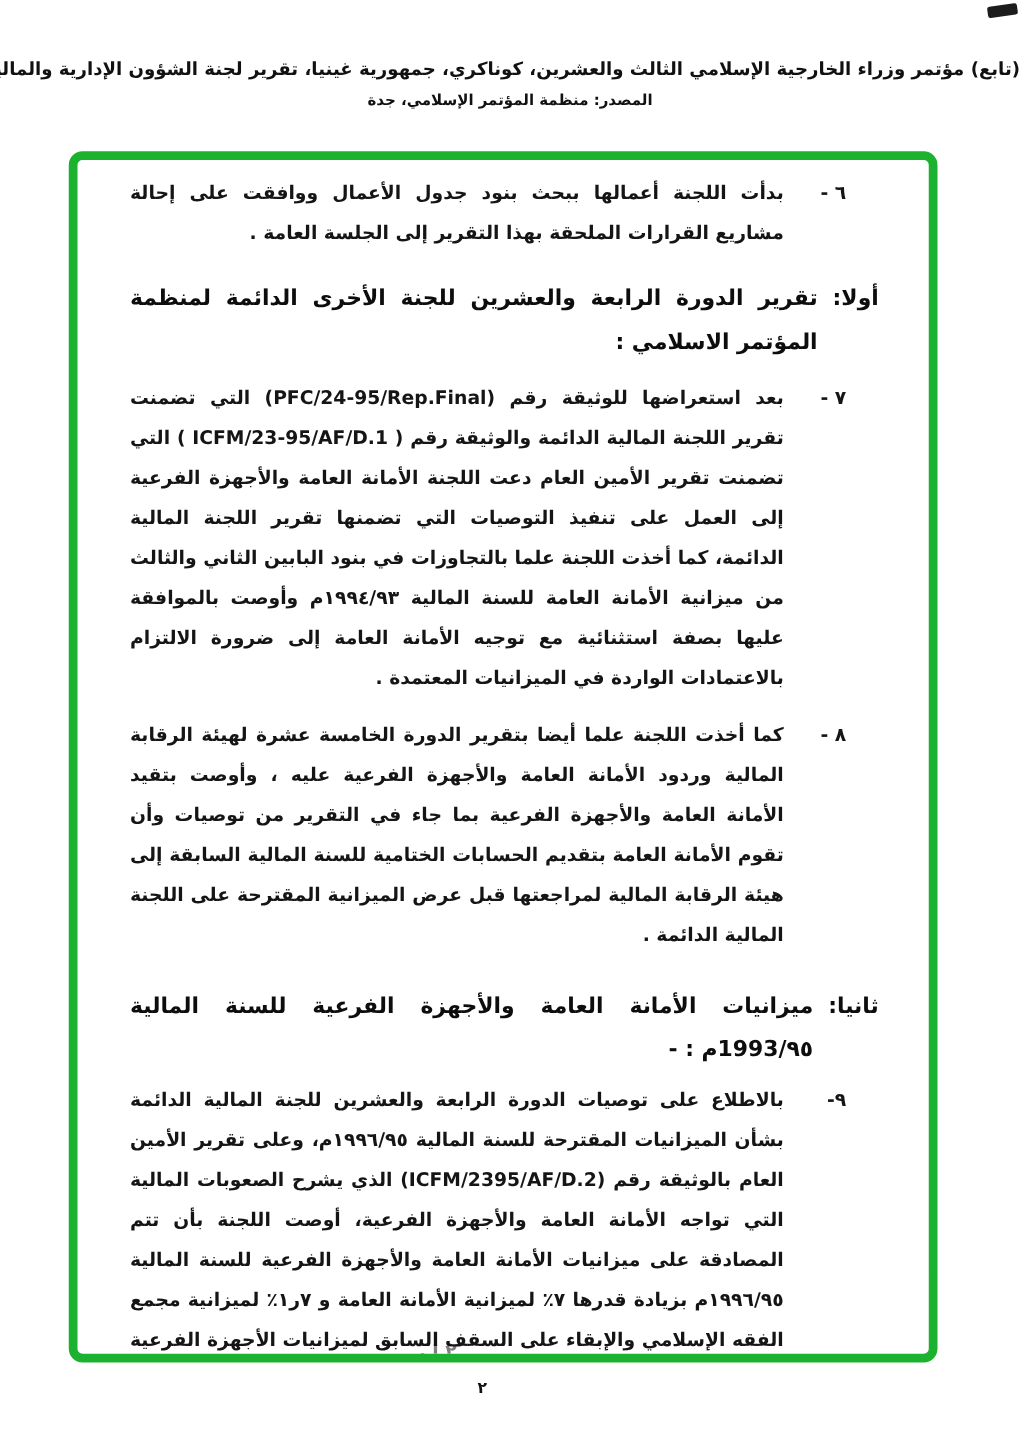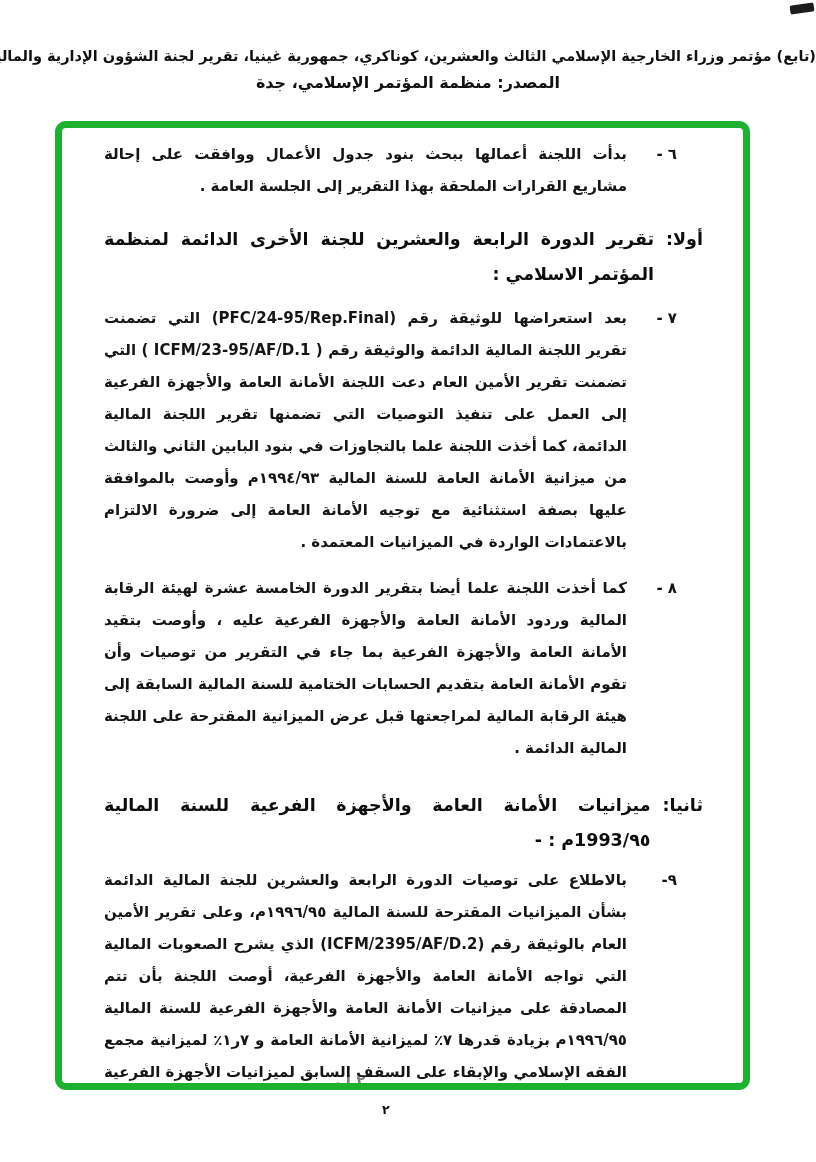--- a/index.html
+++ b/index.html
@@ -10,7 +10,7 @@
   
   .page-header{position:absolute;top:48px;left:0;right:0;text-align:center;direction:rtl;}
   .header-title{font-size:14.5px;font-weight:bold;white-space:nowrap;color:#111;}
-  .header-source{font-size:16px;font-weight:bold;margin-top:9px;color:#111;}
+  .header-source{font-size:12px;font-weight:bold;margin-top:9px;color:#111;}
   
   .artifact{position:absolute;top:4px;right:2px;width:24px;height:9px;background:#1c1c1c;
     border-radius:2px;transform:rotate(-8deg);}

